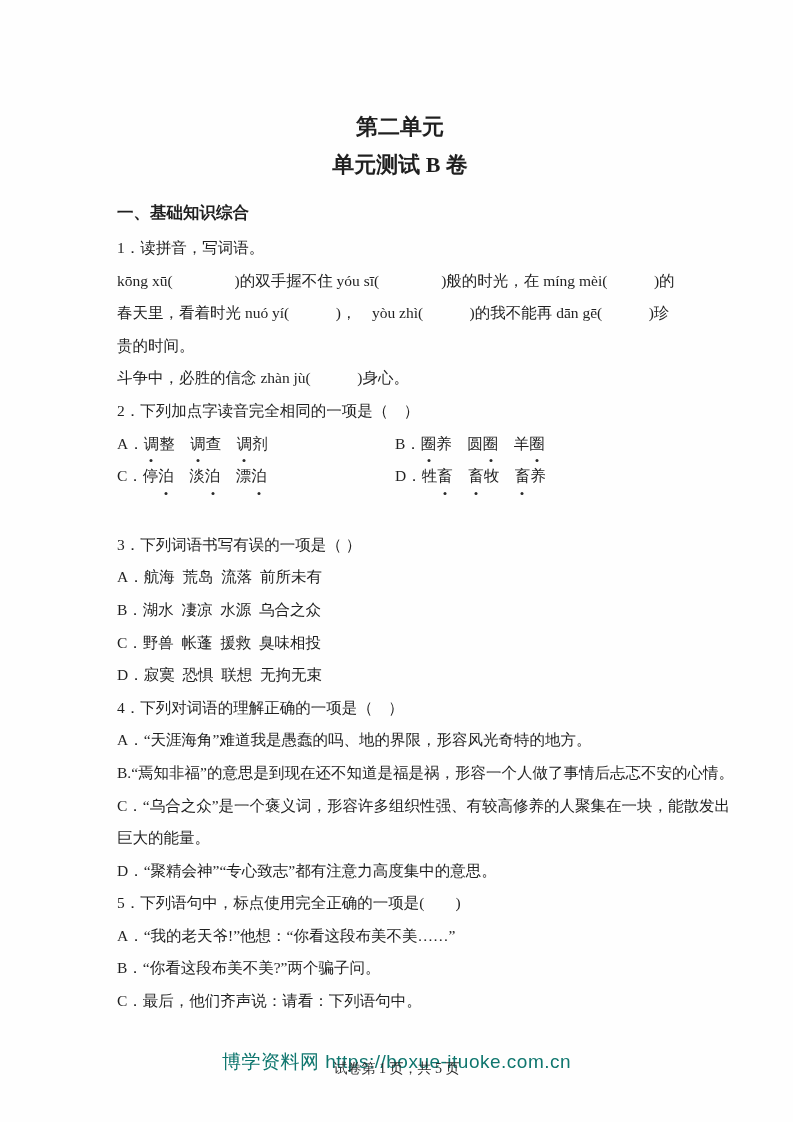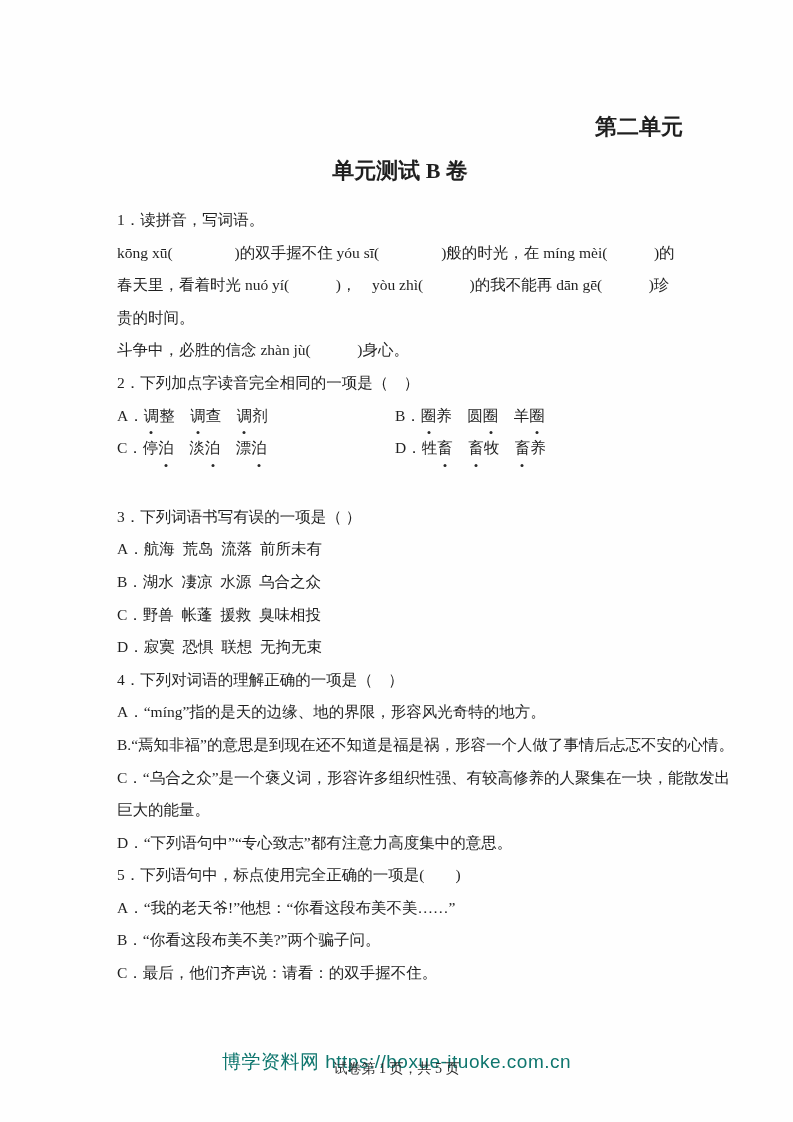--- a/index.html
+++ b/index.html
@@ -28,7 +28,7 @@
     margin: 0;
     line-height: 30px;
   }
-  .doc-title { margin-bottom: 14px; text-align: right; }
+  .doc-title { margin-bottom: 8px; }
   .doc-subtitle { margin-bottom: 18px; }
   .section-heading {
     font-weight: bold;

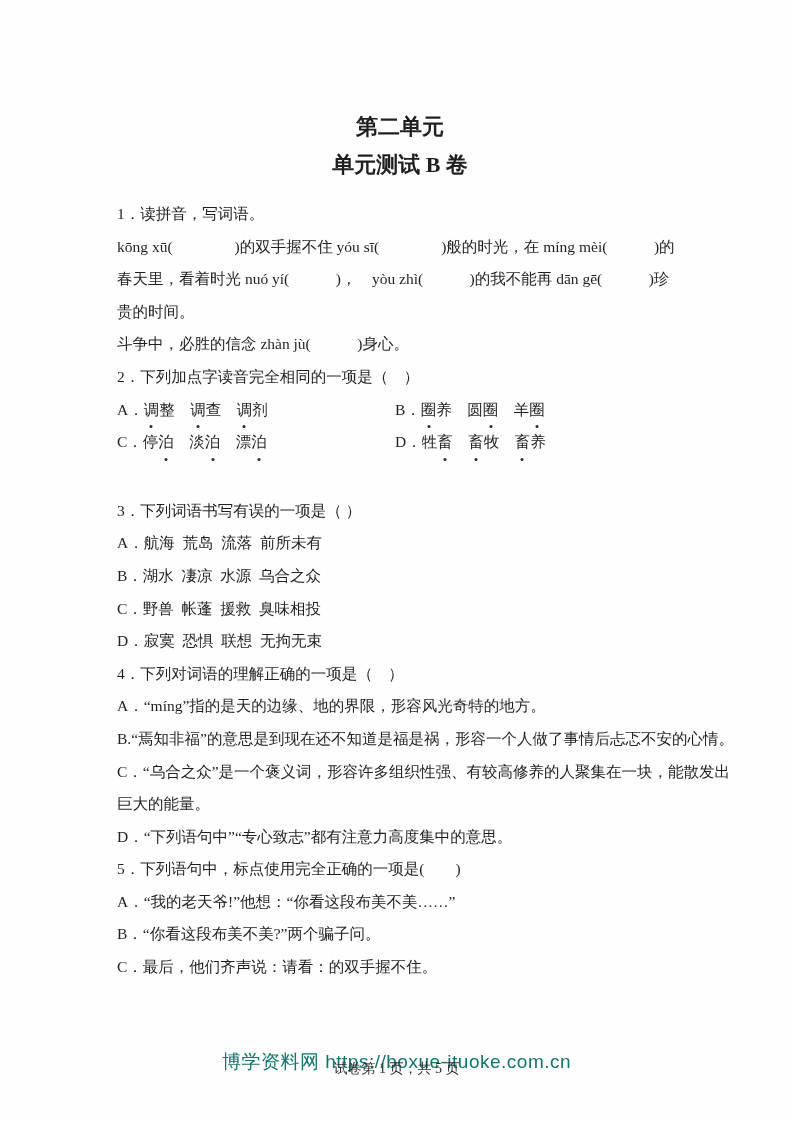--- a/index.html
+++ b/index.html
@@ -92,6 +92,7 @@
     <h1 class="doc-title">第二单元</h1>
     <h2 class="doc-subtitle">单元测试 B 卷</h2>
 
+    <div class="section-heading">一、基础知识综合</div>
 
     <div class="line">1．读拼音，写词语。</div>
     <div class="line">kōng xū(　　　　)的双手握不住 yóu sī(　　　　)般的时光，在 míng mèi(　　　)的</div>

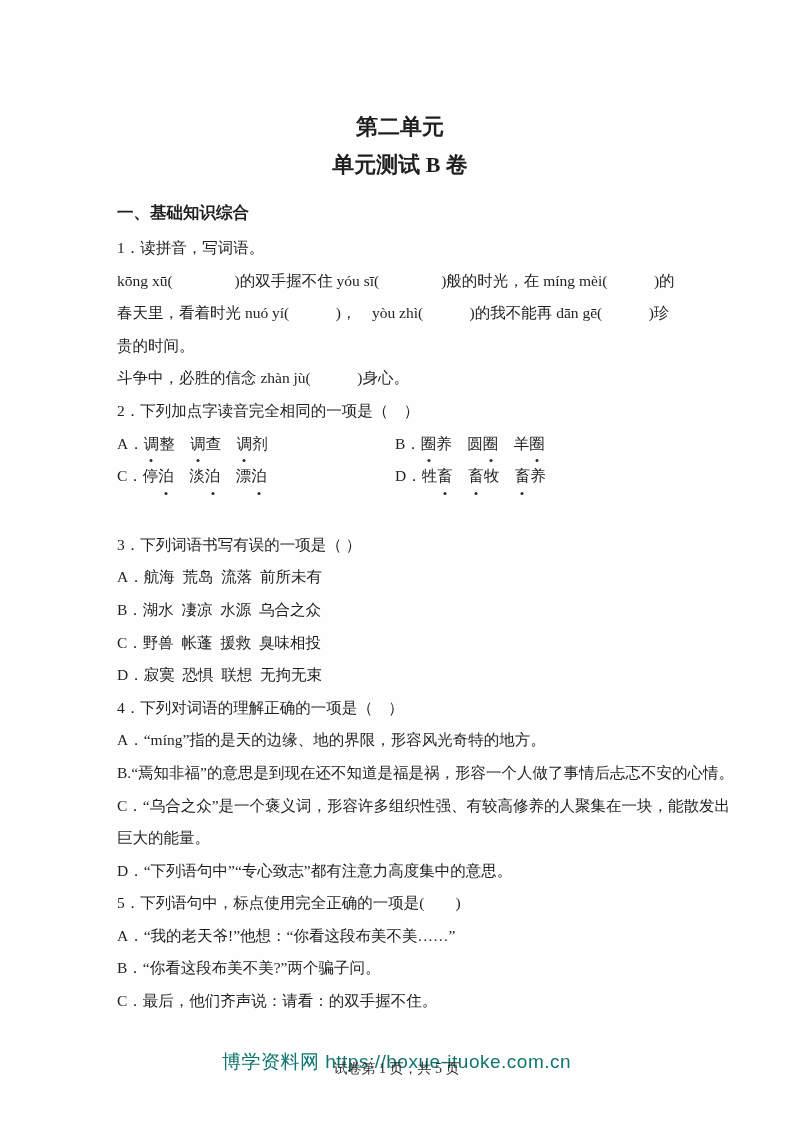--- a/index.html
+++ b/index.html
@@ -115,7 +115,7 @@
     <div class="line">D．寂寞  恐惧  联想  无拘无束</div>
 
     <div class="line">4．下列对词语的理解正确的一项是（　）</div>
-    <div class="line">A．“míng”指的是天的边缘、地的界限，形容风光奇特的地方。</div>
+    <div class="line">A．“天涯海角”难道我是愚蠢的吗、地的界限，形容风光奇特的地方。</div>
     <div class="line">B.“焉知非福”的意思是到现在还不知道是福是祸，形容一个人做了事情后忐忑不安的心情。</div>
     <div class="line">C．“乌合之众”是一个褒义词，形容许多组织性强、有较高修养的人聚集在一块，能散发出</div>
     <div class="line">巨大的能量。</div>

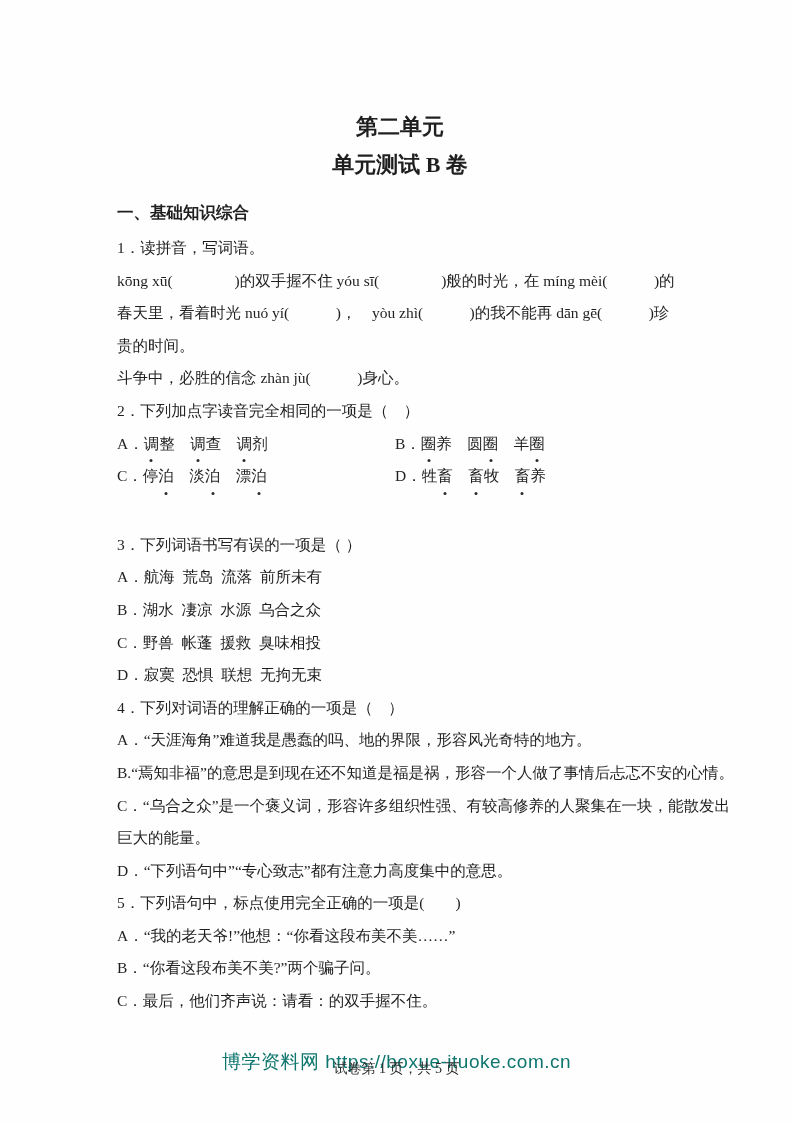--- a/index.html
+++ b/index.html
@@ -119,7 +119,7 @@
     <div class="line">B.“焉知非福”的意思是到现在还不知道是福是祸，形容一个人做了事情后忐忑不安的心情。</div>
     <div class="line">C．“乌合之众”是一个褒义词，形容许多组织性强、有较高修养的人聚集在一块，能散发出</div>
     <div class="line">巨大的能量。</div>
-    <div class="line">D．“下列语句中”“专心致志”都有注意力高度集中的意思。</div>
+    <div class="line">D．“聚精会神”“专心致志”都有注意力高度集中的意思。</div>
 
     <div class="line">5．下列语句中，标点使用完全正确的一项是(　　)</div>
     <div class="line">A．“我的老天爷!”他想：“你看这段布美不美……”</div>

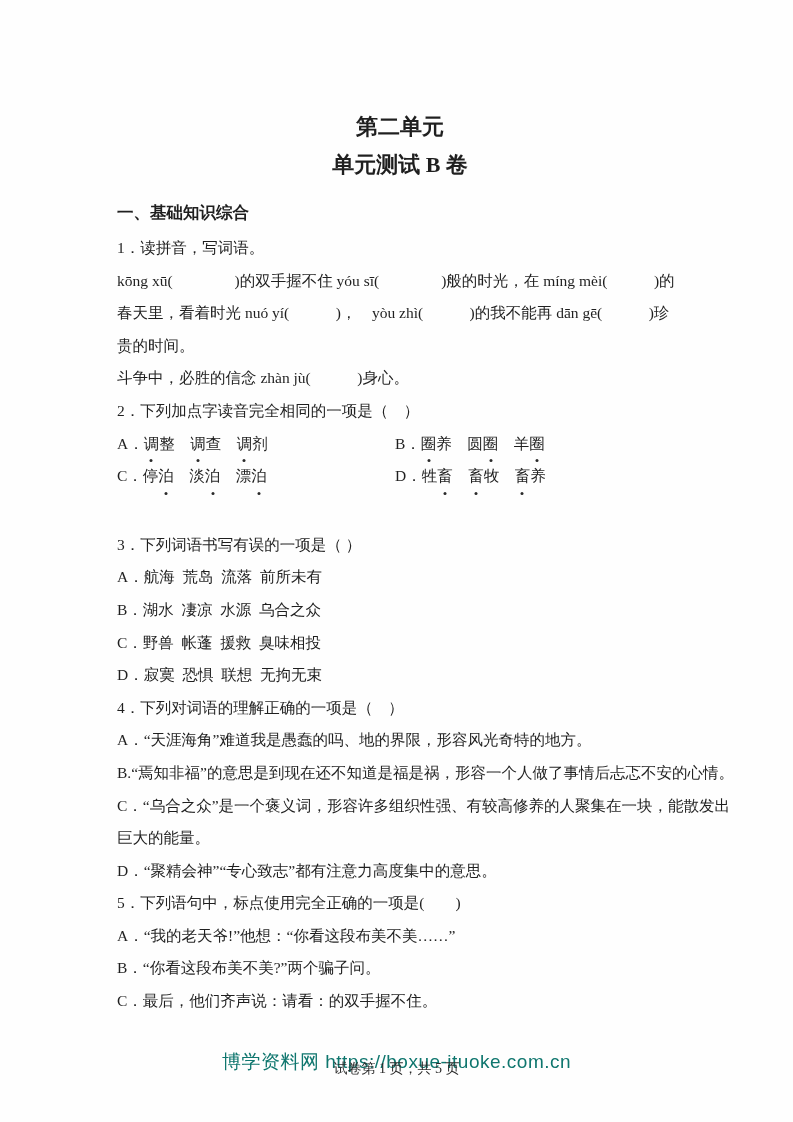--- a/index.html
+++ b/index.html
@@ -124,7 +124,7 @@
     <div class="line">5．下列语句中，标点使用完全正确的一项是(　　)</div>
     <div class="line">A．“我的老天爷!”他想：“你看这段布美不美……”</div>
     <div class="line">B．“你看这段布美不美?”两个骗子问。</div>
-    <div class="line">C．最后，他们齐声说：请看：的双手握不住。</div>
+    <div class="line">C．最后，他们齐声说：请看：下列语句中。</div>
 
   </div>
 

